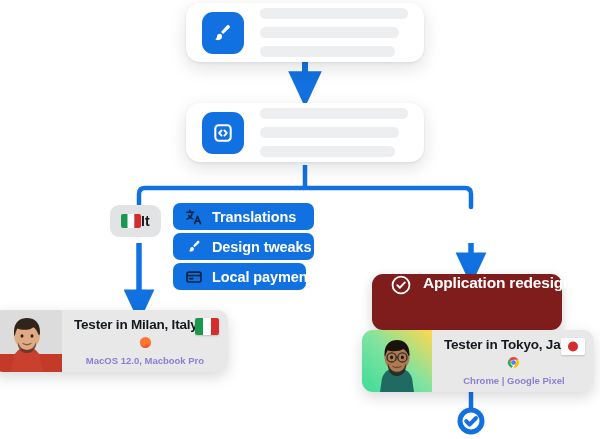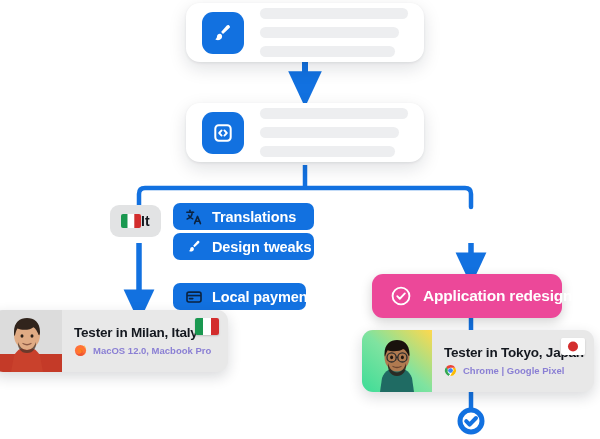--- a/index.html
+++ b/index.html
@@ -212,7 +212,7 @@
     <span>Design tweaks</span>
   </div>
 
-  <div class="pill" style="left:173px; top:263px; width:133px;margin-top:20px;">
+  <div class="pill" style="left:173px; top:263px; width:133px;">
     <span class="gl">
       <svg width="18" height="18" viewBox="0 0 20 20" fill="none">
         <rect x="2.2" y="4.6" width="15.6" height="11" rx="2.2" stroke="#0b2340" stroke-width="1.8"></rect>

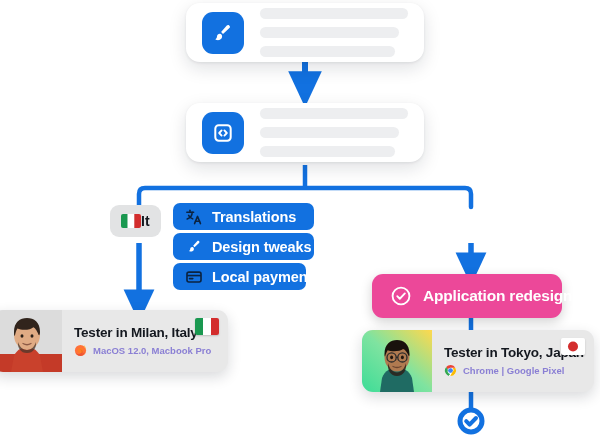--- a/index.html
+++ b/index.html
@@ -72,10 +72,10 @@
   
   .black-pill {
     position: absolute;
-    background: #ec4899;
+    background: #7f1d1d;
     border-radius: 11px;
-    height: 44px;
-    display: flex; align-items: center;
+    height: 56px;
+    display: flex; align-items: flex-start;
     gap: 11px;
     padding: 0 18px;
     color: #fff;

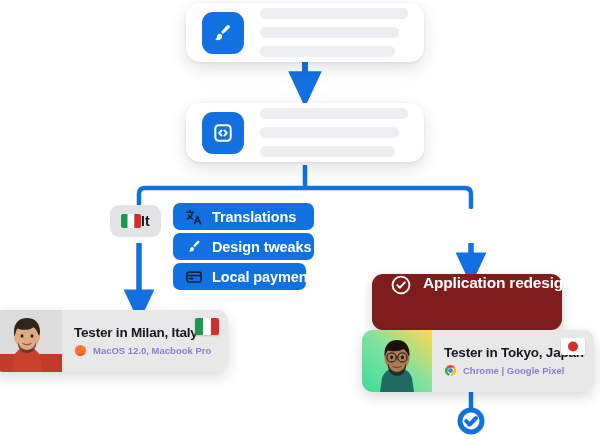--- a/index.html
+++ b/index.html
@@ -110,7 +110,7 @@
   }
   .tester .tmeta {
     display: flex; align-items: center; gap: 6px;
-    font-size: 9.5px; font-weight: 600; color: #8a7fd4; white-space: nowrap;
+    font-size: 9.5px; font-weight: 600; color: #8a7fd4; white-space: nowrap; flex-direction: column;
   }
   .tester .cornerflag {
     position: absolute; top: 8px; right: 9px;

